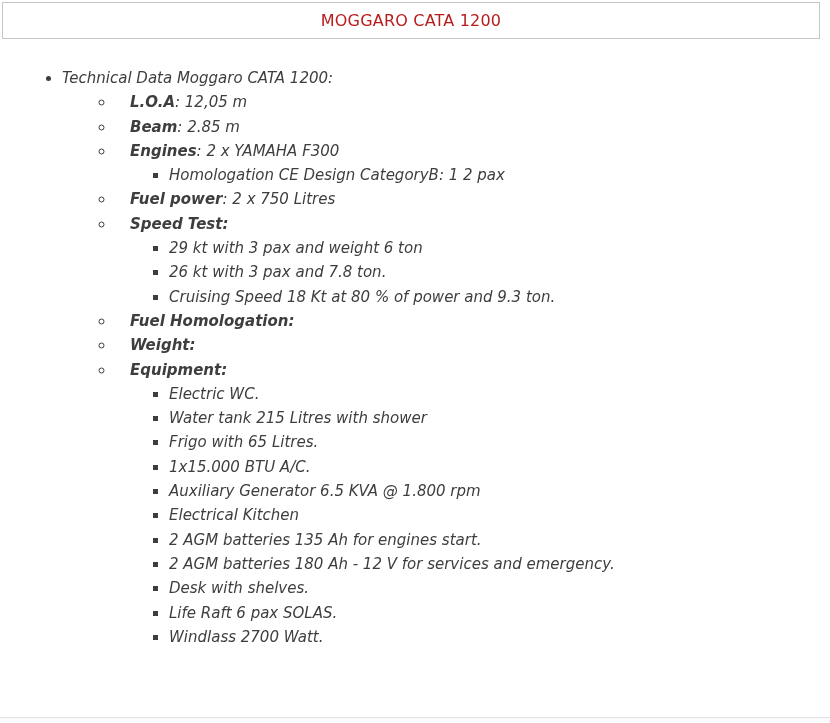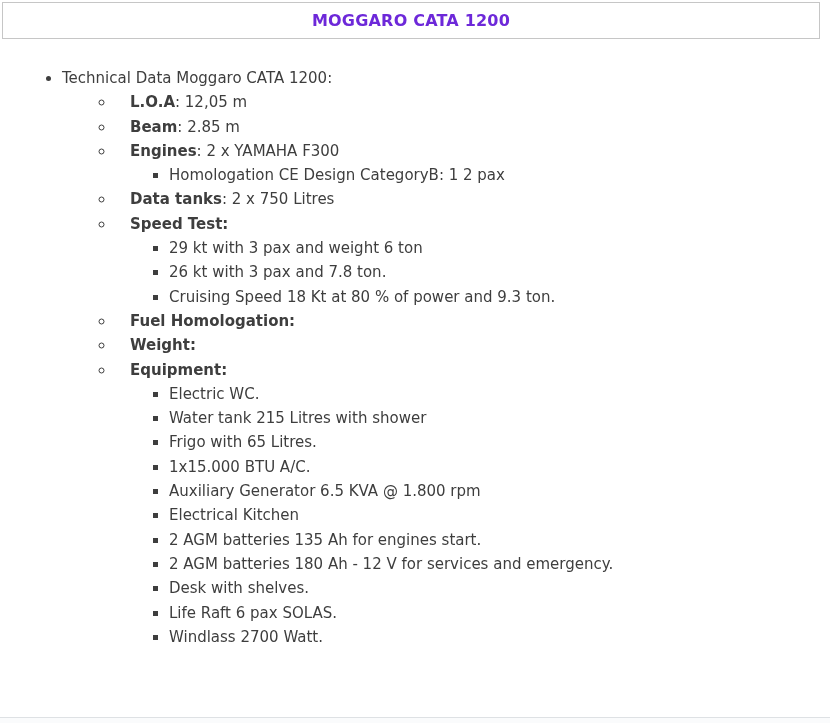--- a/index.html
+++ b/index.html
@@ -27,9 +27,9 @@
     justify-content: center;
   }
   .title-box .title-text {
-    font-weight: 700;
+    font-weight: 400;
     font-size: 16px;
-    color: #6d28d9;
+    color: #b91c1c;
     letter-spacing: 0.2px;
   }
   ul {

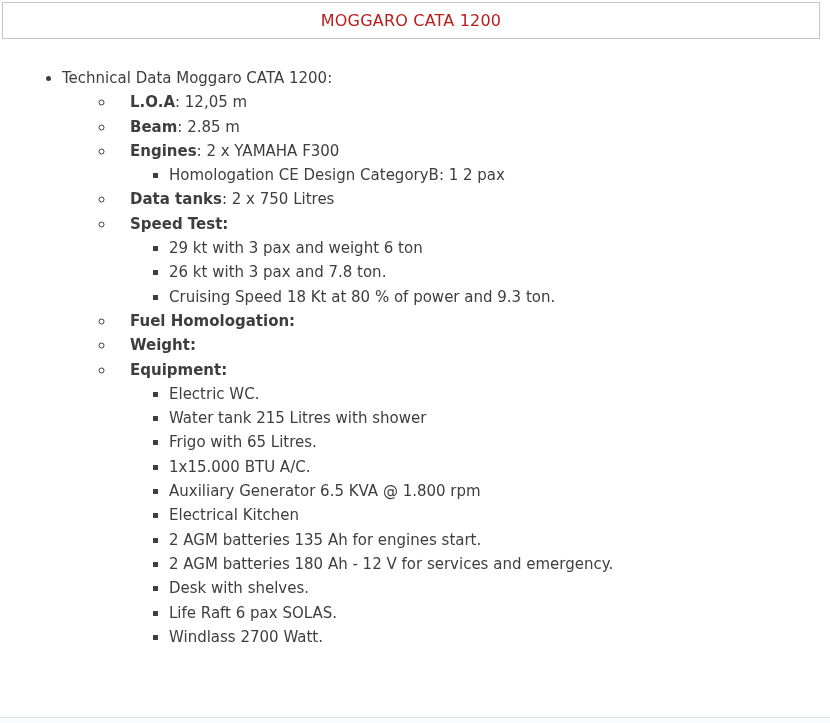--- a/index.html
+++ b/index.html
@@ -51,6 +51,7 @@
   }
   li {
     line-height: 24.3px;
+    font-style: italic;
   }
   .lbl {
     font-weight: 700;

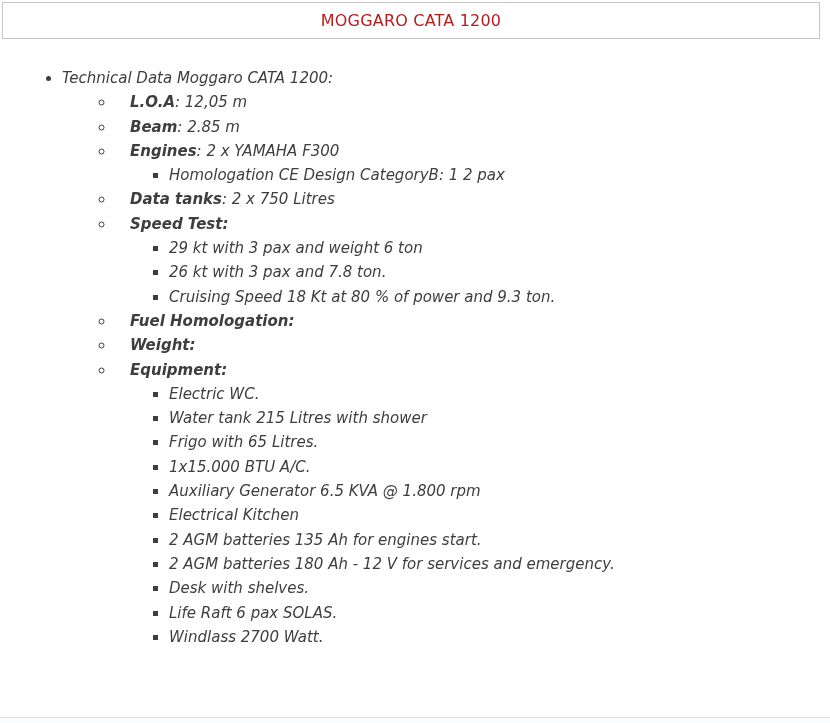--- a/index.html
+++ b/index.html
@@ -89,7 +89,7 @@
         </ul>
       </li>
 
-      <li><span class="lbl">Data tanks</span><span>: 2 x 750 Litres</span></li>
+      <li><span class="lbl">Fuel power</span><span>: 2 x 750 Litres</span></li>
 
       <li><span class="lbl">Speed Test:</span><span></span>
         <ul class="l3">

